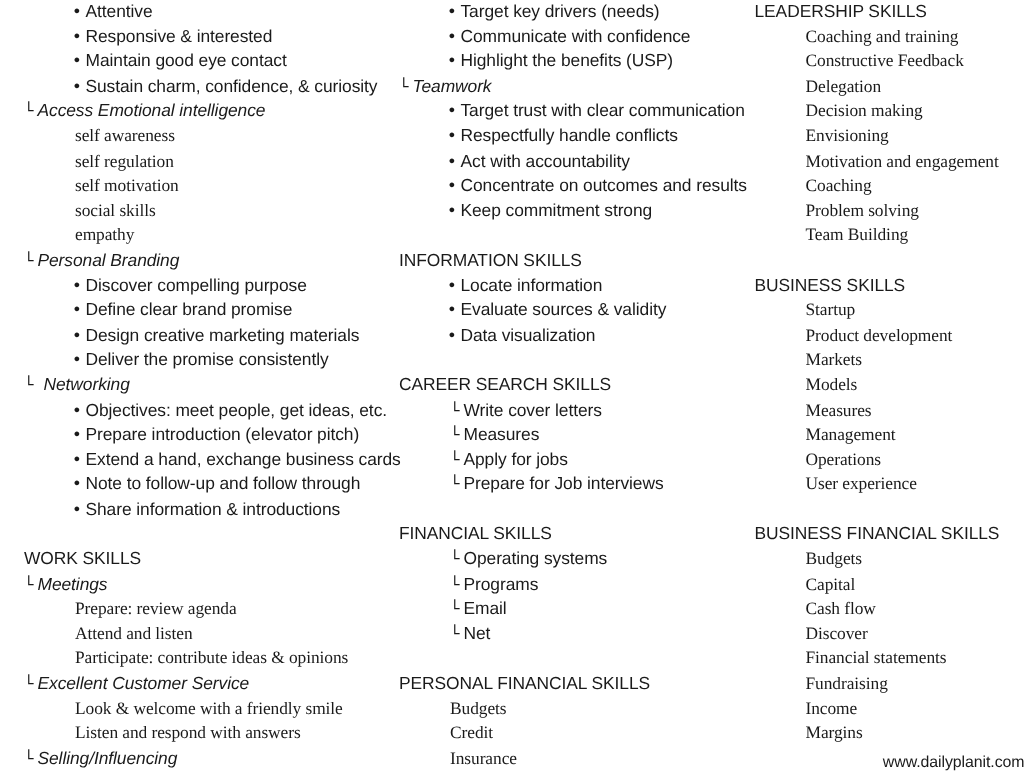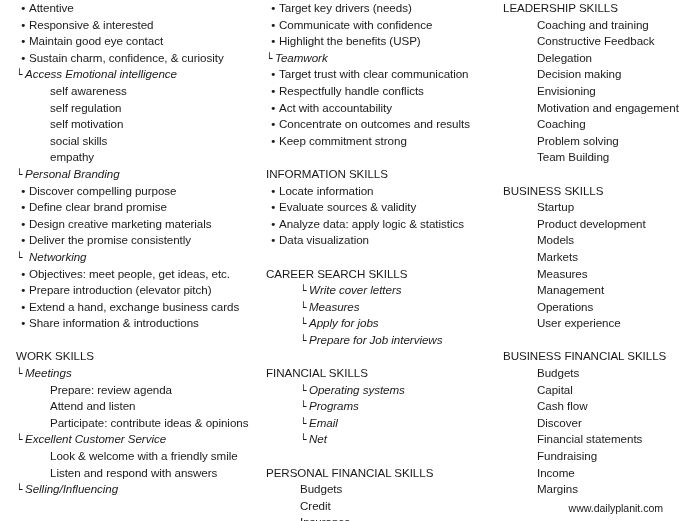--- a/index.html
+++ b/index.html
@@ -46,7 +46,7 @@
   .lv-head    { padding-left: 16px; }            
   .lv-branch  { padding-left: 16px; font-style: italic; }            
   .lv-plain   { padding-left: 50px; }            
-  .lv-bullet  { padding-left: 20px; }            
+  .lv-bullet  { padding-left: 48px; }            
   .lv-sub     { padding-left: 50px; font-style: italic; }            
 
   .mark-angle {

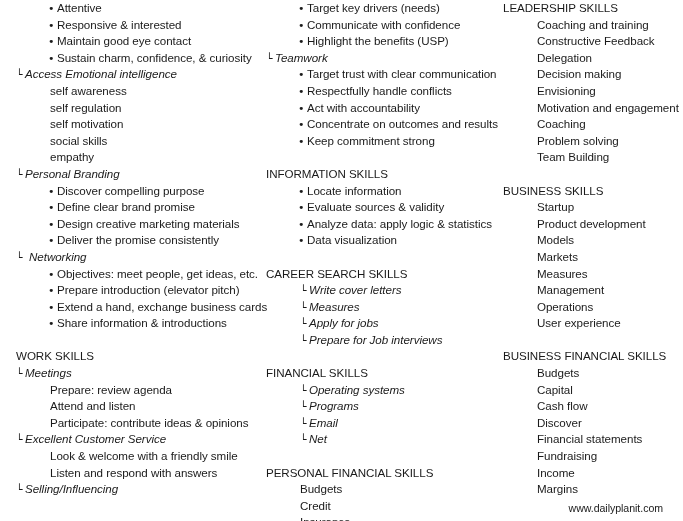--- a/index.html
+++ b/index.html
@@ -45,7 +45,7 @@
   
   .lv-head    { padding-left: 16px; }            
   .lv-branch  { padding-left: 16px; font-style: italic; }            
-  .lv-plain   { padding-left: 50px; }            
+  .lv-plain   { padding-left: 50px; font-family: Liberation Serif, serif; }            
   .lv-bullet  { padding-left: 48px; }            
   .lv-sub     { padding-left: 50px; font-style: italic; }            
 

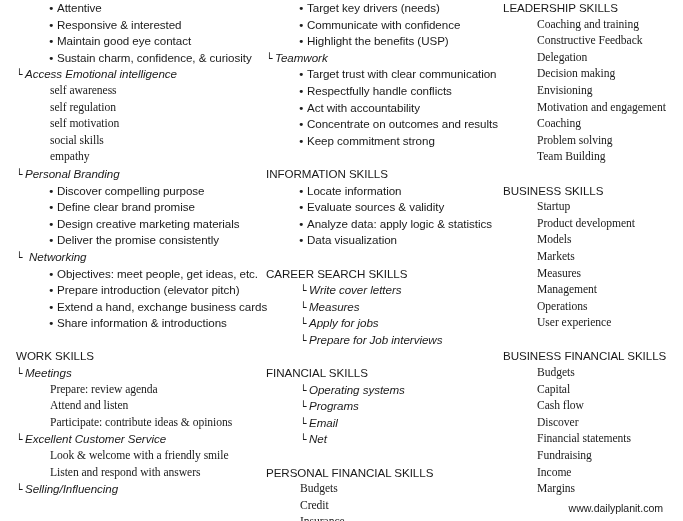--- a/index.html
+++ b/index.html
@@ -126,7 +126,6 @@
       <div class="line lv-head">INFORMATION SKILLS</div>
       <div class="line lv-bullet"><span class="mark-bullet">•</span><span>Locate information</span></div>
       <div class="line lv-bullet"><span class="mark-bullet">•</span><span>Evaluate sources &amp; validity</span></div>
-      <div class="line lv-bullet"><span class="mark-bullet">•</span><span>Analyze data: apply logic &amp; statistics</span></div>
       <div class="line lv-bullet"><span class="mark-bullet">•</span><span>Data visualization</span></div>
       <div class="gap"></div>
       <div class="line lv-head">CAREER SEARCH SKILLS</div>

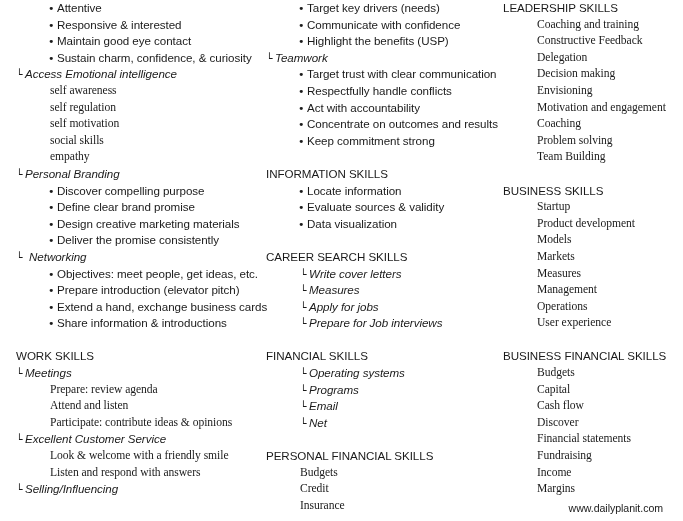--- a/index.html
+++ b/index.html
@@ -161,8 +161,8 @@
       <div class="line lv-head">BUSINESS SKILLS</div>
       <div class="line lv-plain"><span>Startup</span></div>
       <div class="line lv-plain"><span>Product development</span></div>
+      <div class="line lv-plain"><span>Markets</span></div>
       <div class="line lv-plain"><span>Models</span></div>
-      <div class="line lv-plain"><span>Markets</span></div>
       <div class="line lv-plain"><span>Measures</span></div>
       <div class="line lv-plain"><span>Management</span></div>
       <div class="line lv-plain"><span>Operations</span></div>

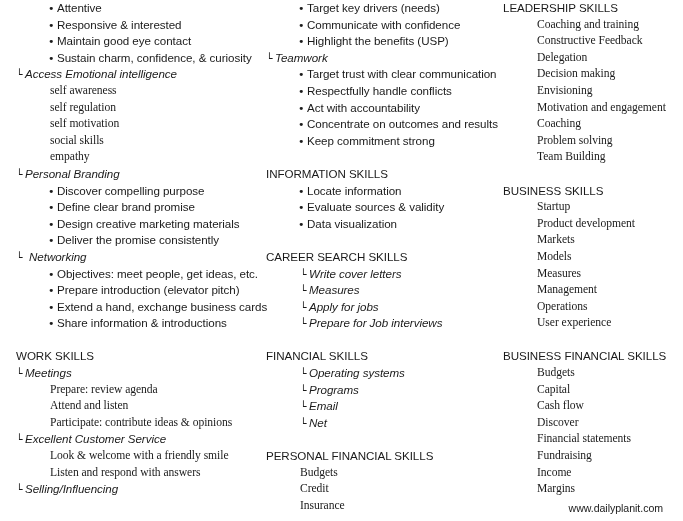--- a/index.html
+++ b/index.html
@@ -47,7 +47,7 @@
   .lv-branch  { padding-left: 16px; font-style: italic; }            
   .lv-plain   { padding-left: 50px; font-family: Liberation Serif, serif; }            
   .lv-bullet  { padding-left: 48px; }            
-  .lv-sub     { padding-left: 50px; font-style: italic; }            
+  .lv-sub     { padding-left: 50px; }            
 
   .mark-angle {
     display: inline-block;

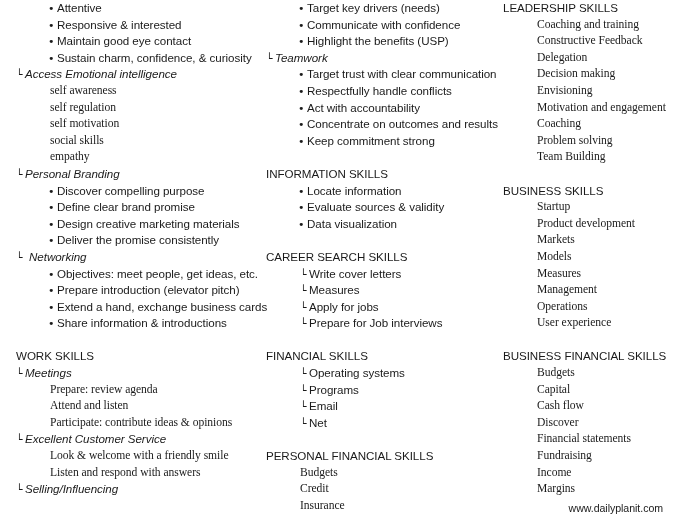--- a/index.html
+++ b/index.html
@@ -99,6 +99,7 @@
       <div class="line lv-bullet"><span class="mark-bullet">•</span><span>Objectives: meet people, get ideas, etc.</span></div>
       <div class="line lv-bullet"><span class="mark-bullet">•</span><span>Prepare introduction (elevator pitch)</span></div>
       <div class="line lv-bullet"><span class="mark-bullet">•</span><span>Extend a hand, exchange business cards</span></div>
+      <div class="line lv-bullet"><span class="mark-bullet">•</span><span>Note to follow-up and follow through</span></div>
       <div class="line lv-bullet"><span class="mark-bullet">•</span><span>Share information &amp; introductions</span></div>
       <div class="gap"></div>
       <div class="line lv-head">WORK SKILLS</div>

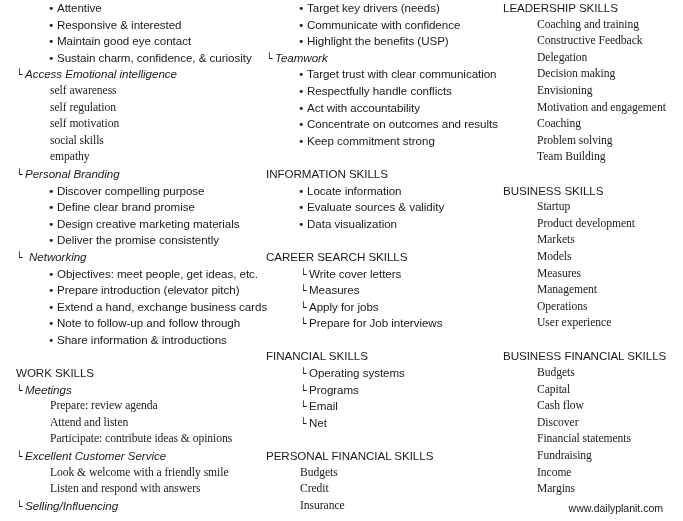--- a/index.html
+++ b/index.html
@@ -66,7 +66,7 @@
 
   .footer {
     position: absolute;
-    right: 20px;
+    right: 0;
     bottom: 6px;
     font-size: 10.6px;
     line-height: 14px;

